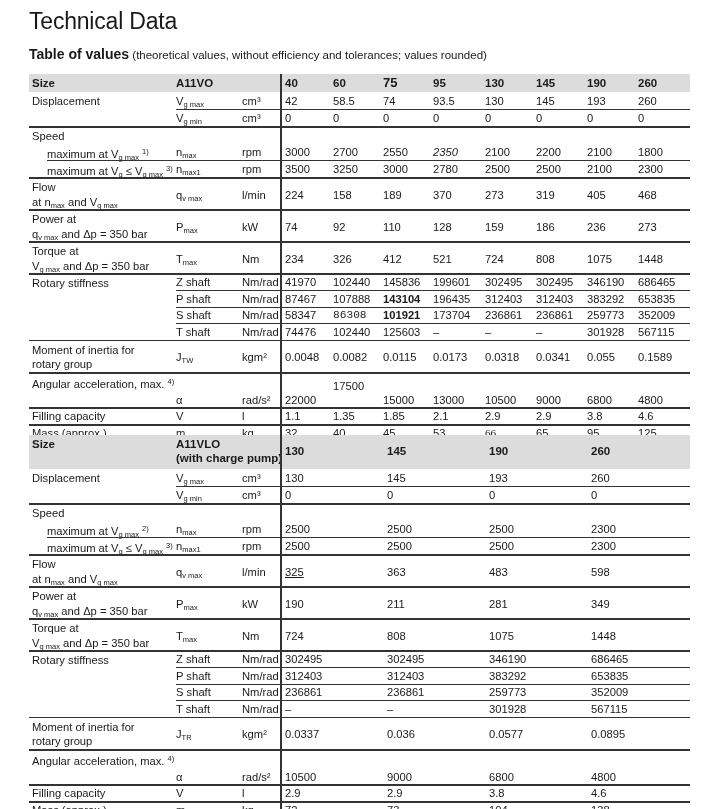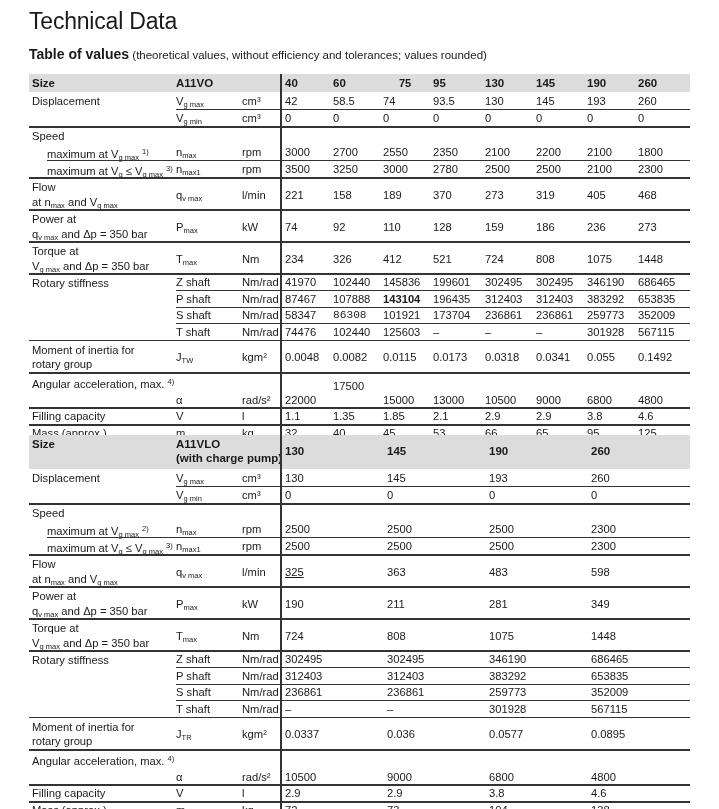--- a/index.html
+++ b/index.html
@@ -33,7 +33,7 @@
       <div class="cell sym" style="top:2px;font-size:11.5px;">A11VO</div>
       <div class="cell" style="left:256px;top:2px;font-size:11.5px;">40</div>
       <div class="cell" style="left:304px;top:2px;font-size:11.5px;">60</div>
-      <div class="cell" style="left:370px;top:2px;font-size:11px;">75</div>
+      <div class="cell" style="left:354px;top:2px;font-size:13px;">75</div>
       <div class="cell" style="left:404px;top:2px;font-size:11.5px;">95</div>
       <div class="cell" style="left:456px;top:2px;font-size:11.5px;">130</div>
       <div class="cell" style="left:507px;top:2px;font-size:11.5px;">145</div>

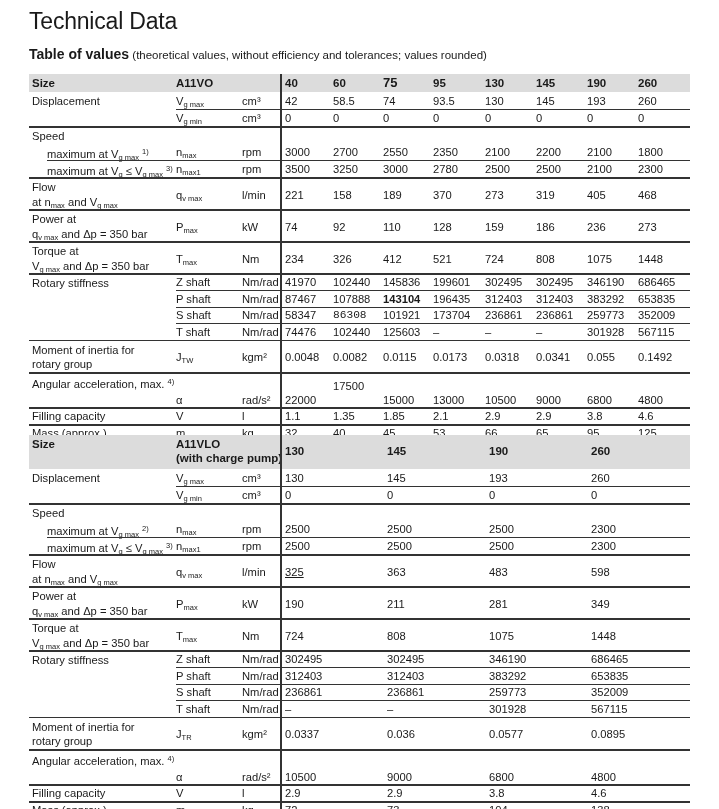--- a/index.html
+++ b/index.html
@@ -70,7 +70,7 @@
     <div class="cell" style="left:256px;top:71px;">3000</div>
     <div class="cell" style="left:304px;top:71px;">2700</div>
     <div class="cell" style="left:354px;top:71px;">2550</div>
-    <div class="cell" style="left:404px;top:71px;">2350</div>
+    <div class="cell" style="left:404px;top:71px;font-style:italic;">2350</div>
     <div class="cell" style="left:456px;top:71px;">2100</div>
     <div class="cell" style="left:507px;top:71px;">2200</div>
     <div class="cell" style="left:558px;top:71px;">2100</div>

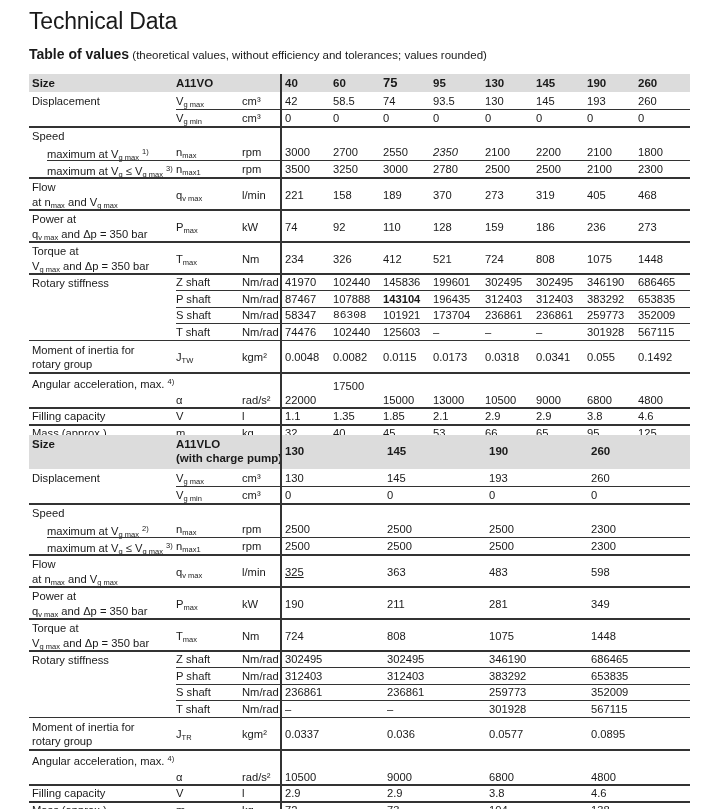--- a/index.html
+++ b/index.html
@@ -92,7 +92,7 @@
     <div class="cell lab" style="top:121px;">at n<sub>max</sub> and V<sub>g max</sub></div>
     <div class="cell sym" style="top:114px;">q<sub>v max</sub></div>
     <div class="cell unit" style="top:114px;">l/min</div>
-    <div class="cell" style="left:256px;top:114px;">221</div>
+    <div class="cell" style="left:256px;top:114px;">224</div>
     <div class="cell" style="left:304px;top:114px;">158</div>
     <div class="cell" style="left:354px;top:114px;">189</div>
     <div class="cell" style="left:404px;top:114px;">370</div>

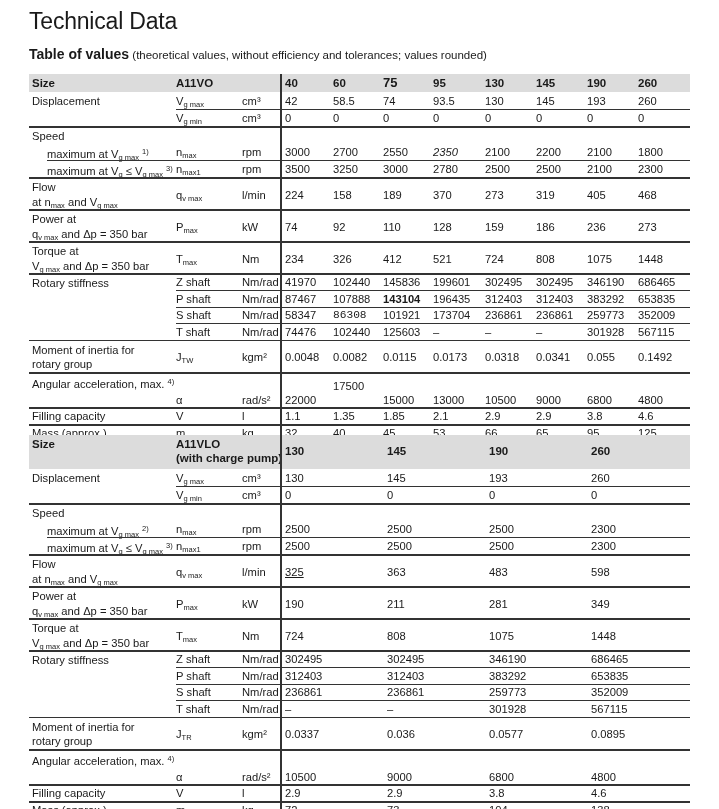--- a/index.html
+++ b/index.html
@@ -154,7 +154,7 @@
     <div class="cell unit" style="top:234px;">Nm/rad</div>
     <div class="cell" style="left:256px;top:234px;">58347</div>
     <div class="cell" style="left:304px;top:234px;font-family:Liberation Mono, monospace;">86308</div>
-    <div class="cell" style="left:354px;top:234px;">101921</div>
+    <div class="cell" style="left:354px;top:234px;font-weight:bold;">101921</div>
     <div class="cell" style="left:404px;top:234px;">173704</div>
     <div class="cell" style="left:456px;top:234px;">236861</div>
     <div class="cell" style="left:507px;top:234px;">236861</div>

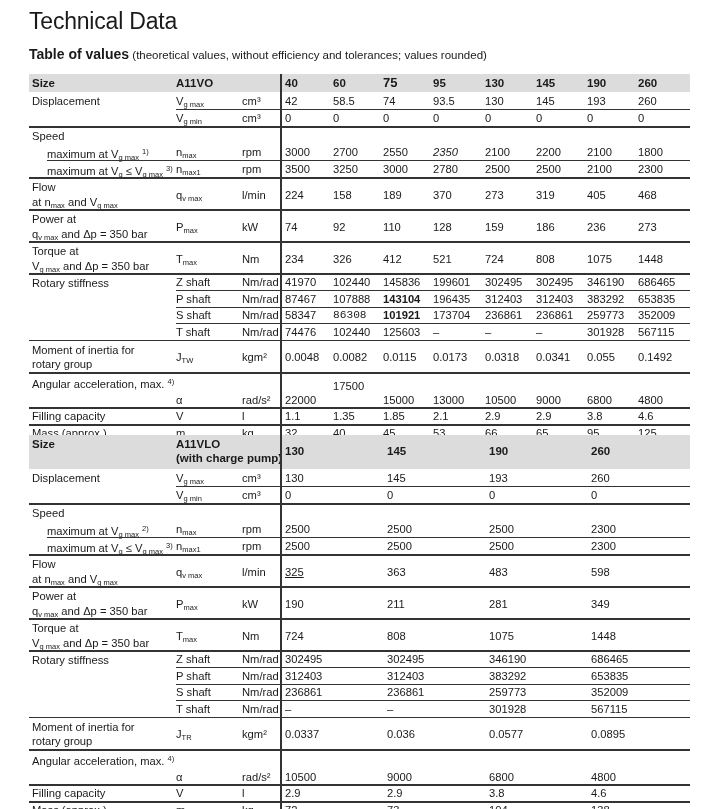--- a/index.html
+++ b/index.html
@@ -182,7 +182,7 @@
     <div class="cell" style="left:456px;top:276px;">0.0318</div>
     <div class="cell" style="left:507px;top:276px;">0.0341</div>
     <div class="cell" style="left:558px;top:276px;">0.055</div>
-    <div class="cell" style="left:609px;top:276px;">0.1492</div>
+    <div class="cell" style="left:609px;top:276px;">0.1589</div>
     <div class="line thick" style="top:298px;left:0px;width:661px;"></div>
     <div class="cell lab" style="top:301px;">Angular acceleration, max. <sup>4)</sup></div>
     <div class="cell sym" style="top:319px;">α</div>

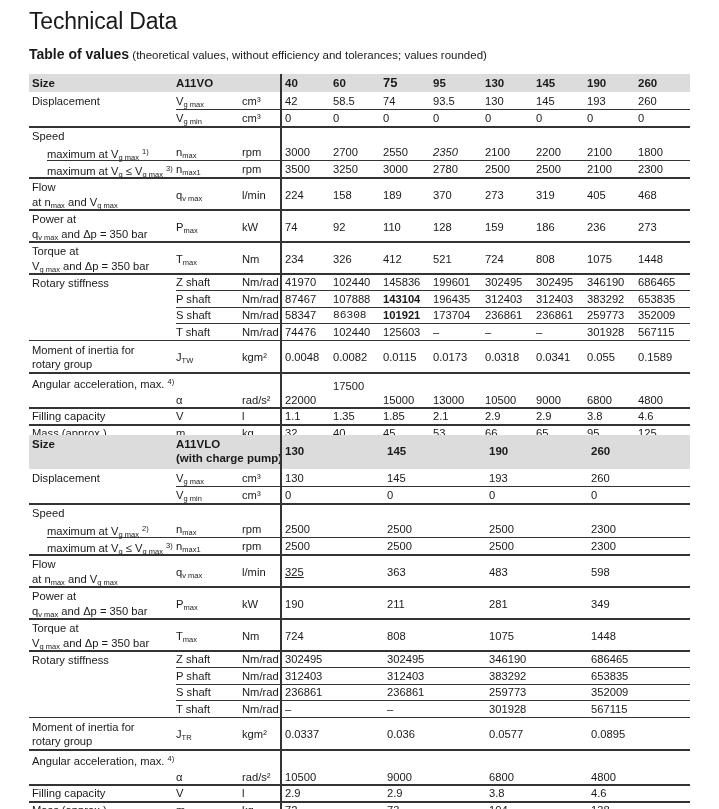--- a/index.html
+++ b/index.html
@@ -215,7 +215,7 @@
     <div class="cell" style="left:304px;top:352px;">40</div>
     <div class="cell" style="left:354px;top:352px;">45</div>
     <div class="cell" style="left:404px;top:352px;">53</div>
-    <div class="cell" style="left:456px;top:352px;">66</div>
+    <div class="cell" style="left:456px;top:352px;font-family:Liberation Serif, serif;">66</div>
     <div class="cell" style="left:507px;top:352px;">65</div>
     <div class="cell" style="left:558px;top:352px;">95</div>
     <div class="cell" style="left:609px;top:352px;">125</div>

